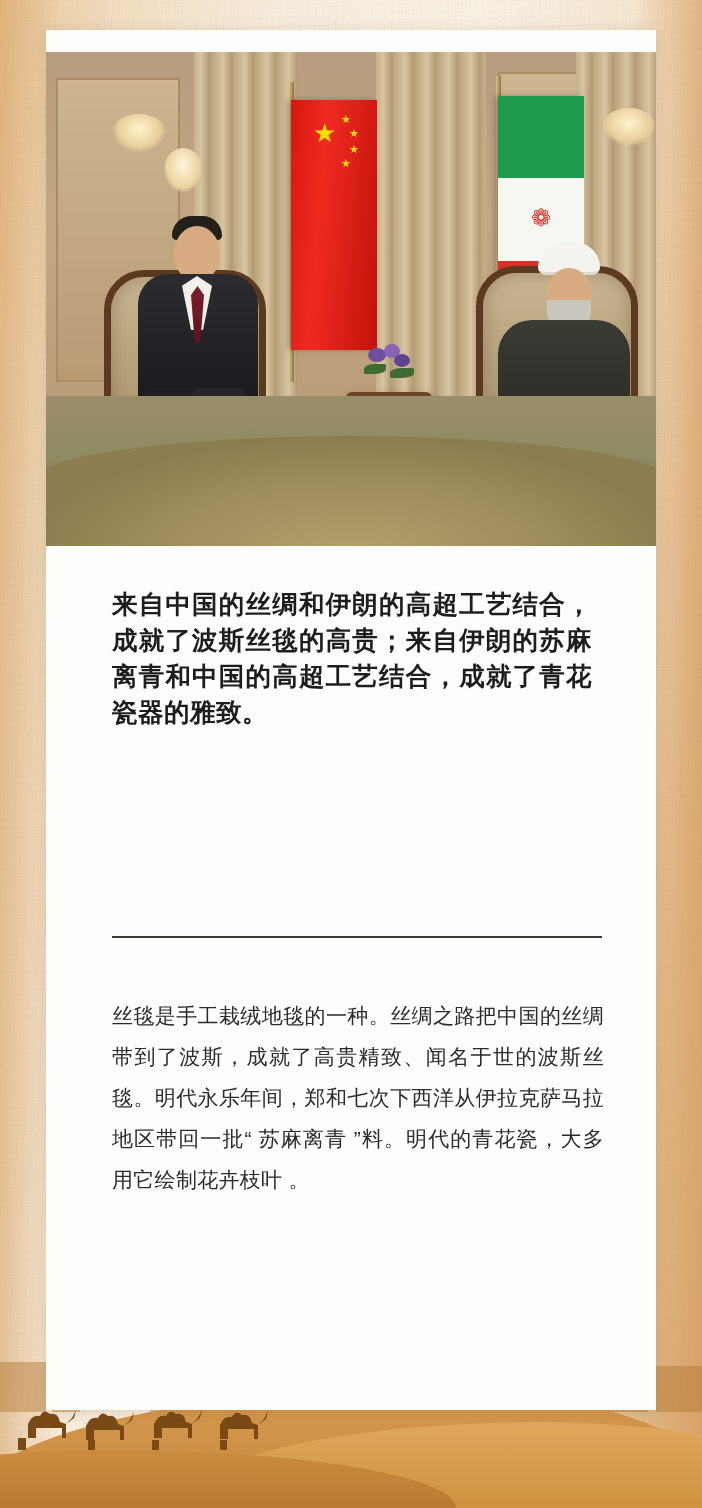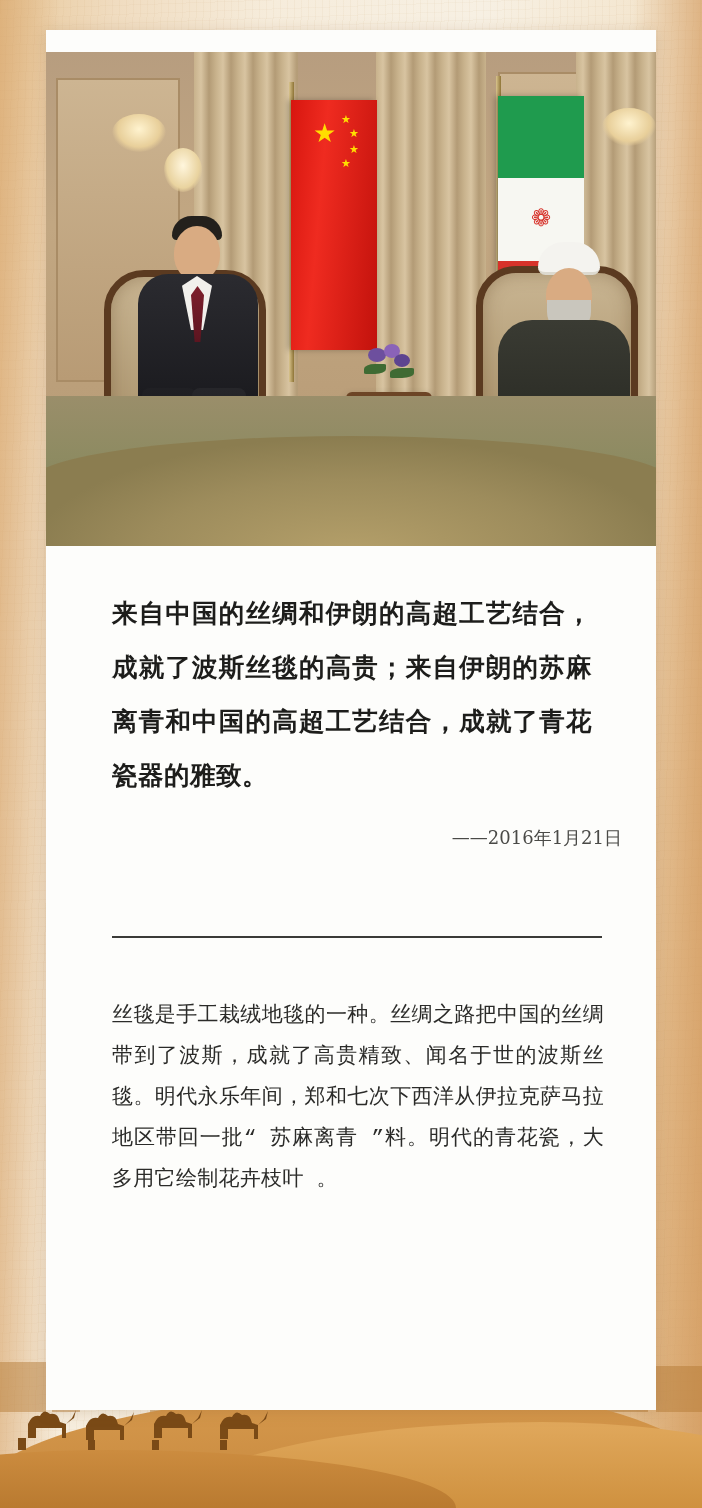--- a/index.html
+++ b/index.html
@@ -273,7 +273,7 @@
     font-family: "DejaVu Serif", "Liberation Serif", serif;
     font-weight: bold;
     font-size: 25.5px;
-    line-height: 54px;
+    line-height: 36px;
     letter-spacing: 0.5px;
     color: #1d1d1b;
     text-align: justify;

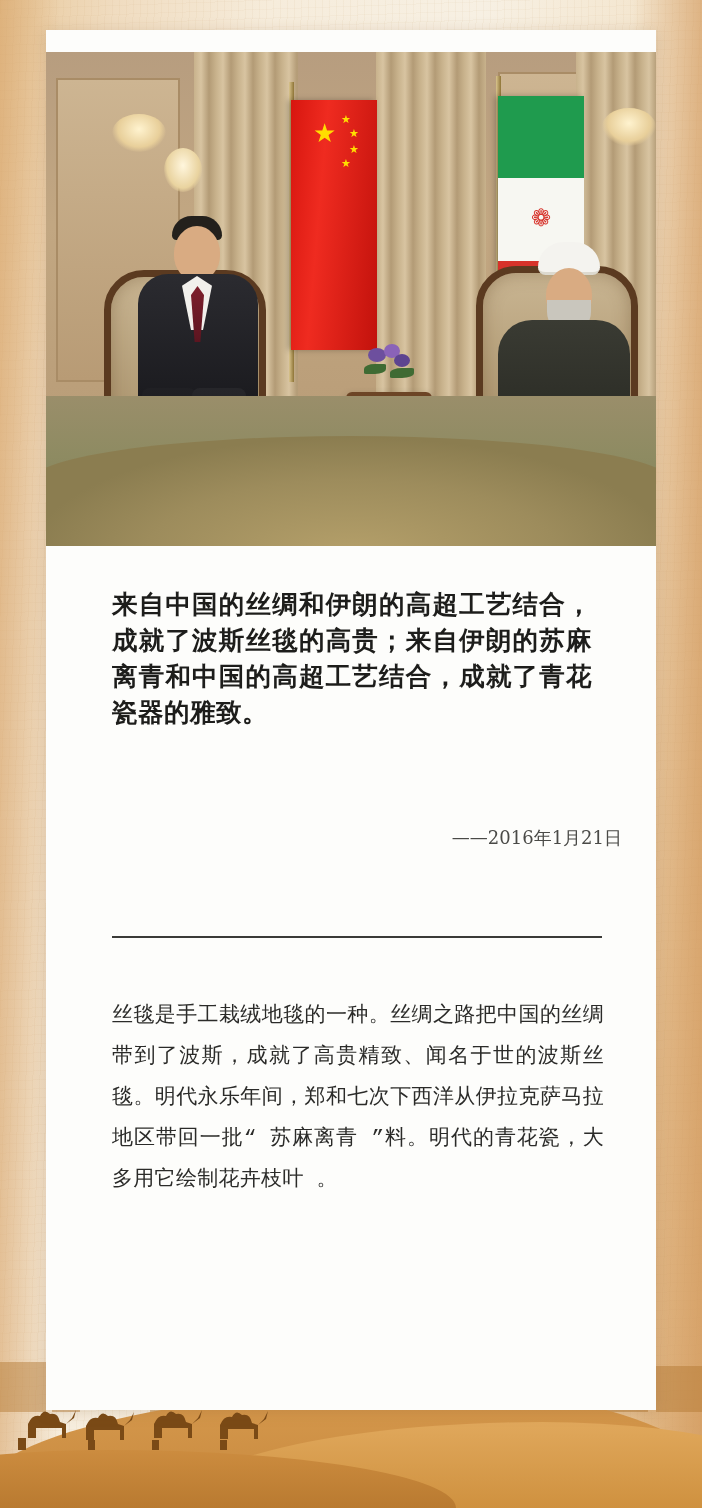--- a/index.html
+++ b/index.html
@@ -453,7 +453,6 @@
   <div class="quote">来自中国的丝绸和伊朗的高超工艺结合，成就了波斯丝毯的高贵；来自伊朗的苏麻离青和中国的高超工艺结合，成就了青花瓷器的雅致。</div>
 
   <div class="attrib">
-    <div>——2016年1月21日</div>
   </div>
 
   <div class="divider"></div>

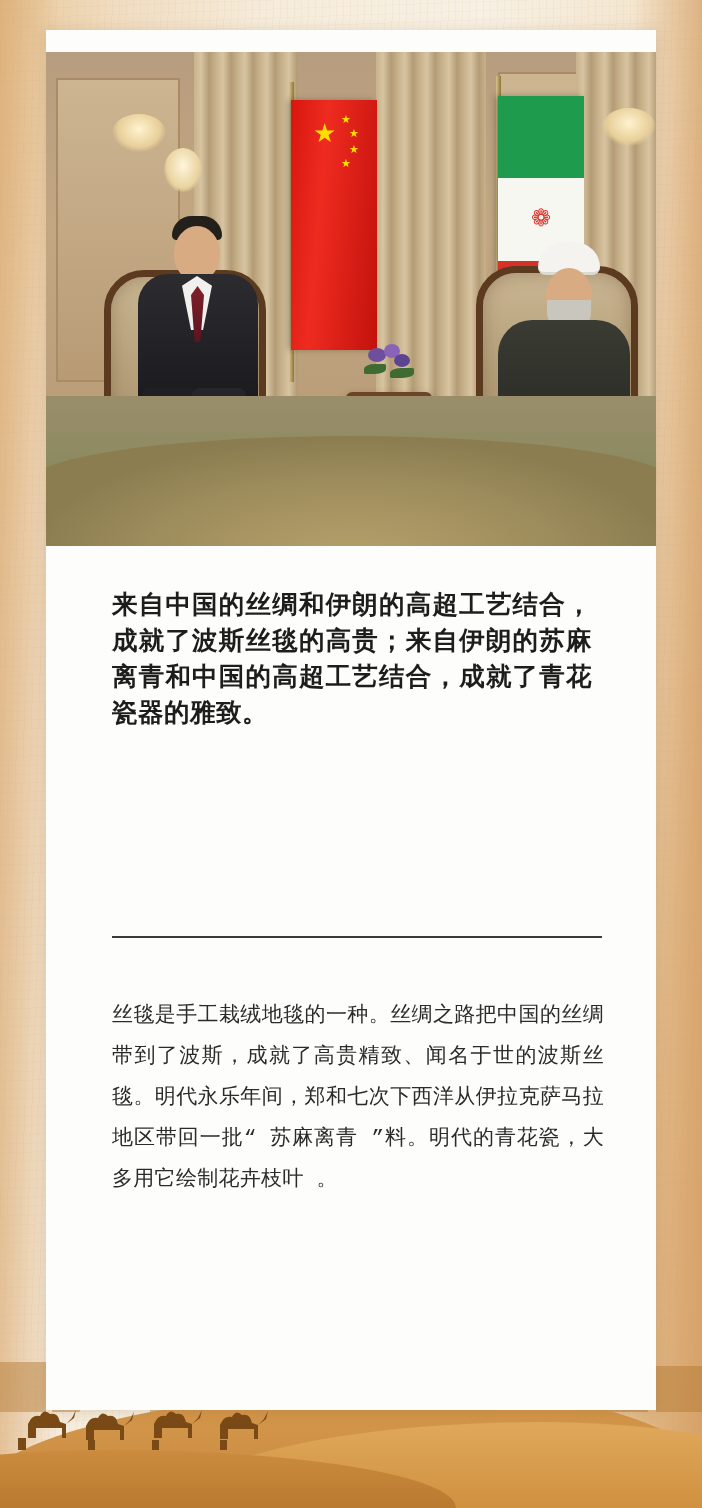--- a/index.html
+++ b/index.html
@@ -302,7 +302,7 @@
     left: 66px;
     top: 965px;
     width: 492px;
-    font-family: Liberation Mono, monospace;
+    font-family: Liberation Sans, sans-serif;
     font-size: 21px;
     line-height: 41px;
     color: #2b2b29;

